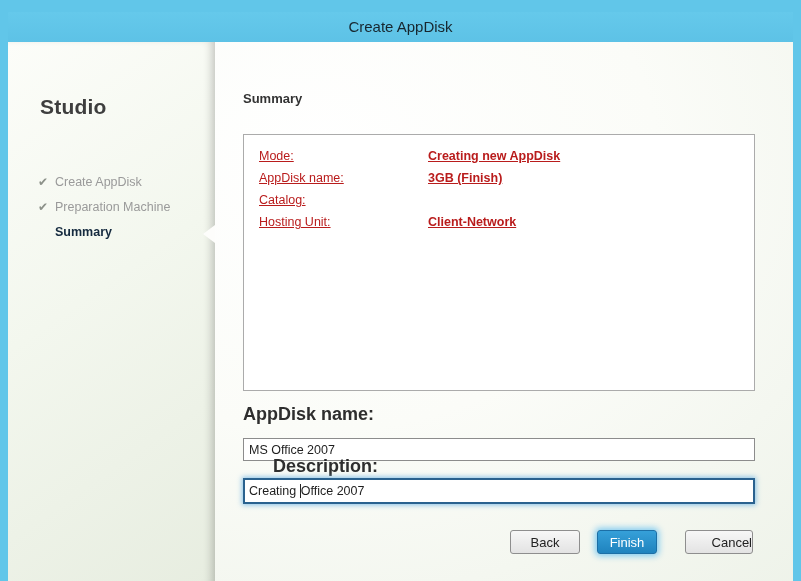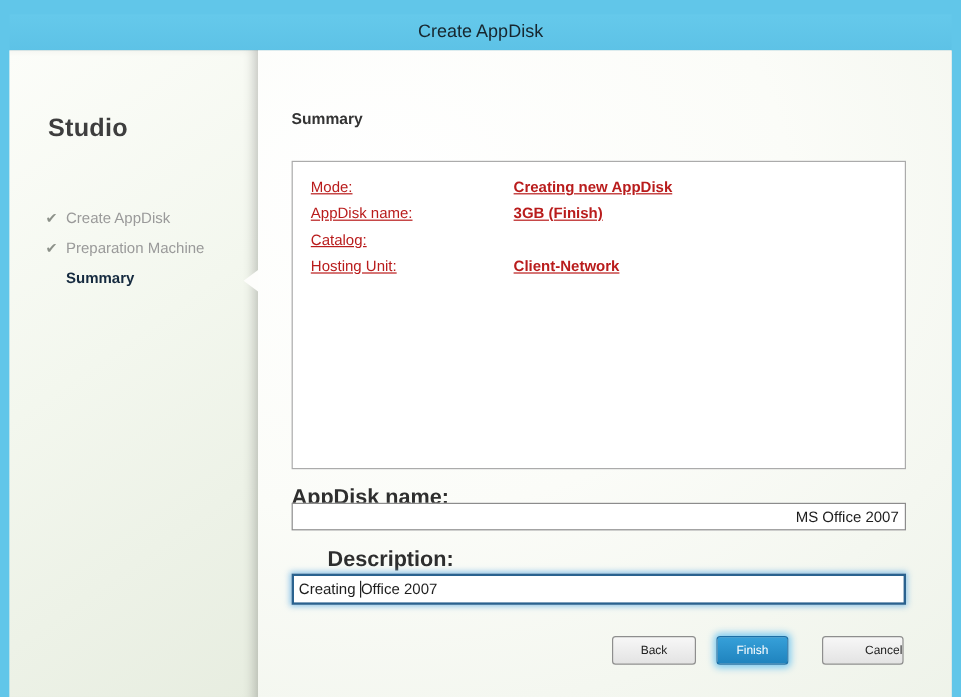--- a/index.html
+++ b/index.html
@@ -140,12 +140,11 @@
     font-family: "Liberation Sans", sans-serif;
   }
   input.text-input {
-    top: 377px;
+    top: 396px;
     height: 23px;
     border: 1px solid #8C8C8C;
     padding: 0 5px;
     outline: none;
-    text-align: right;
   }
   .text-input.focused {
     top: 436px;

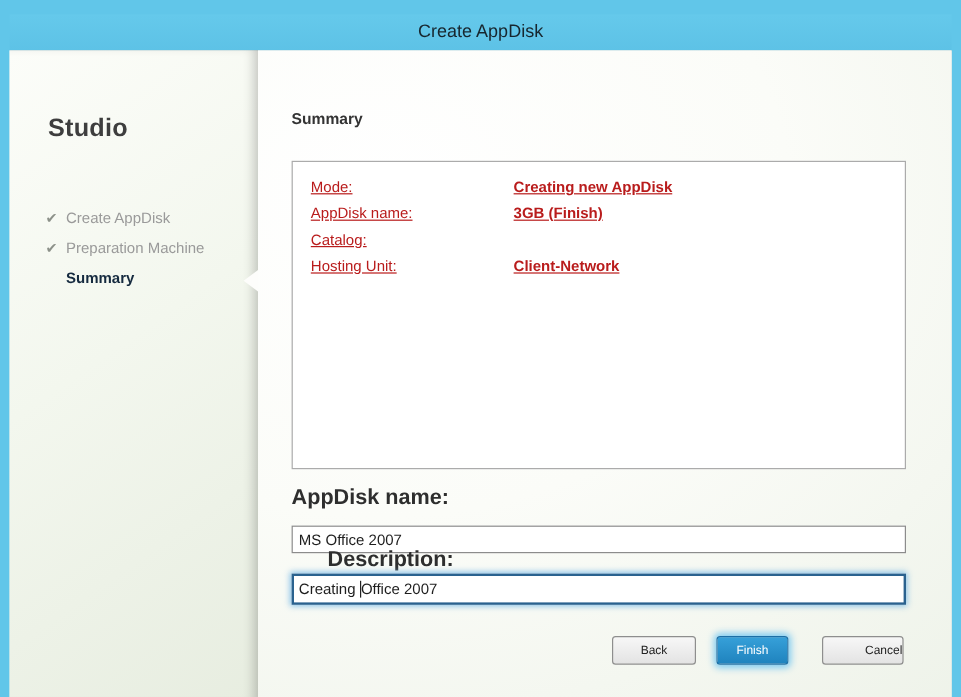--- a/index.html
+++ b/index.html
@@ -170,7 +170,7 @@
     border-radius: 3px;
     background: linear-gradient(#f7f7f7, #e3e3e3);
     font-family: "Liberation Sans", sans-serif;
-    font-size: 10px;
+    font-size: 13px;
     color: #222222;
     padding: 0;
   }

